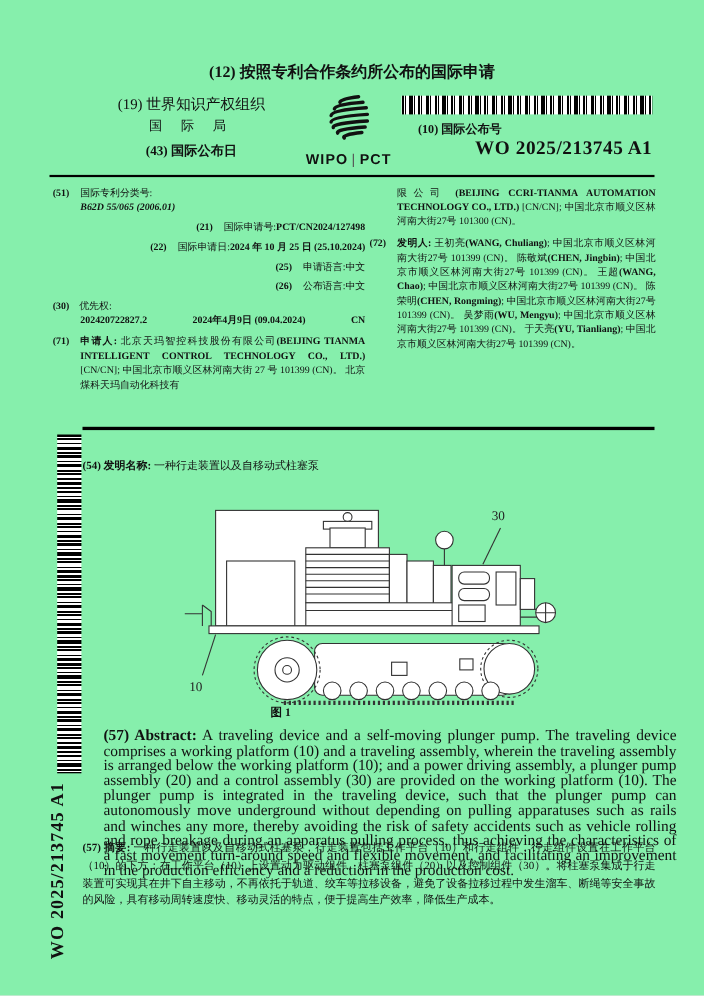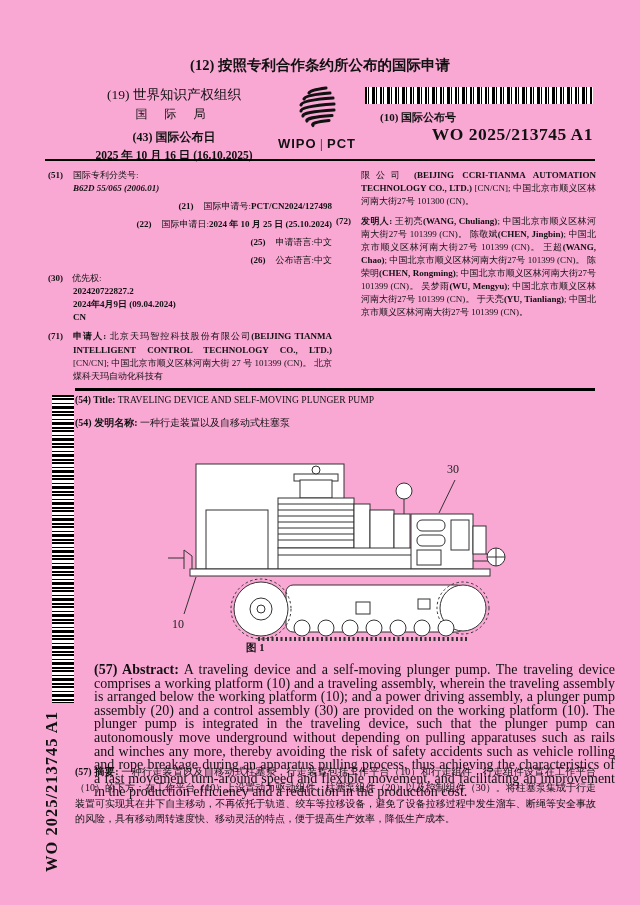--- a/index.html
+++ b/index.html
@@ -3,7 +3,7 @@
 <meta charset="utf-8">
 <style>
   html,body{margin:0;padding:0;background:#e8e8e8;}
-  #page{position:relative;width:640px;height:905px;background:#f9a8d4;margin:0 auto;
+  #page{position:relative;width:640px;height:905px;background:#86efac;margin:0 auto;
         font-family:"Liberation Serif","DejaVu Serif",serif;color:#111;overflow:hidden;}
   .bb{font-weight:bold;}
   .num{font-weight:bold;}

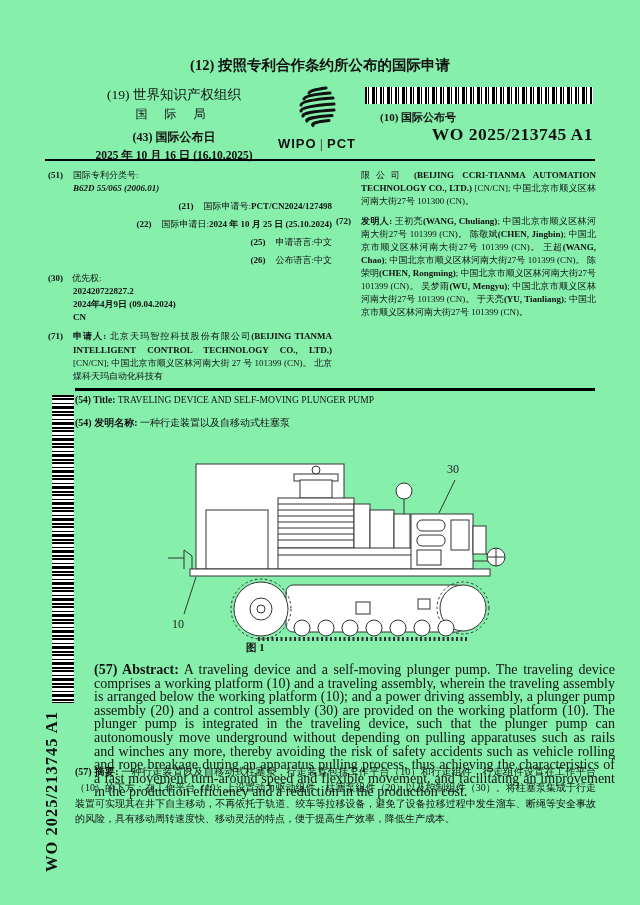--- a/index.html
+++ b/index.html
@@ -61,7 +61,6 @@
     <div id="org-line">(19) 世界知识产权组织</div>
     <div id="bureau-line">国 际 局</div>
     <div id="pubdate-label">(43) 国际公布日</div>
-    <div id="pubdate-value">2025 年 10 月 16 日 (16.10.2025)</div>
   </div>
 
   <div id="hdr-logo">

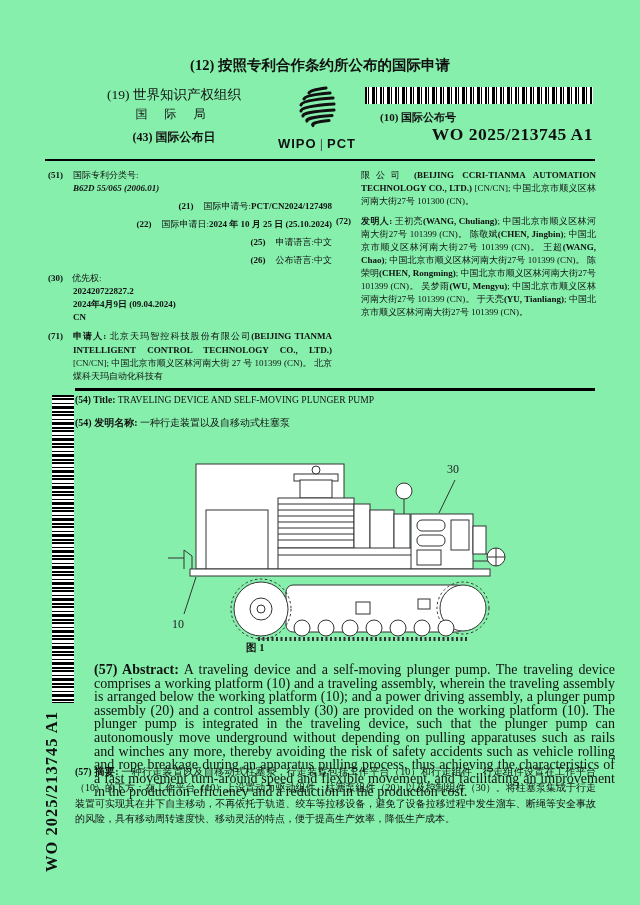--- a/index.html
+++ b/index.html
@@ -31,7 +31,7 @@
   .frow{display:flex;justify-content:flex-end;margin-top:5px;}
   .frow .v{white-space:nowrap;}
   .ipc-v{padding-left:25px;font-weight:bold;font-style:italic;}
-  .prio-line{display:flex;justify-content:space-between;padding-left:25px;font-weight:bold;flex-direction:column;}
+  .prio-line{display:flex;justify-content:space-between;padding-left:25px;font-weight:bold;}
   .para{text-align:justify;}
   #rule2{position:absolute;left:75px;top:388px;width:520px;height:3px;background:#000;}
   

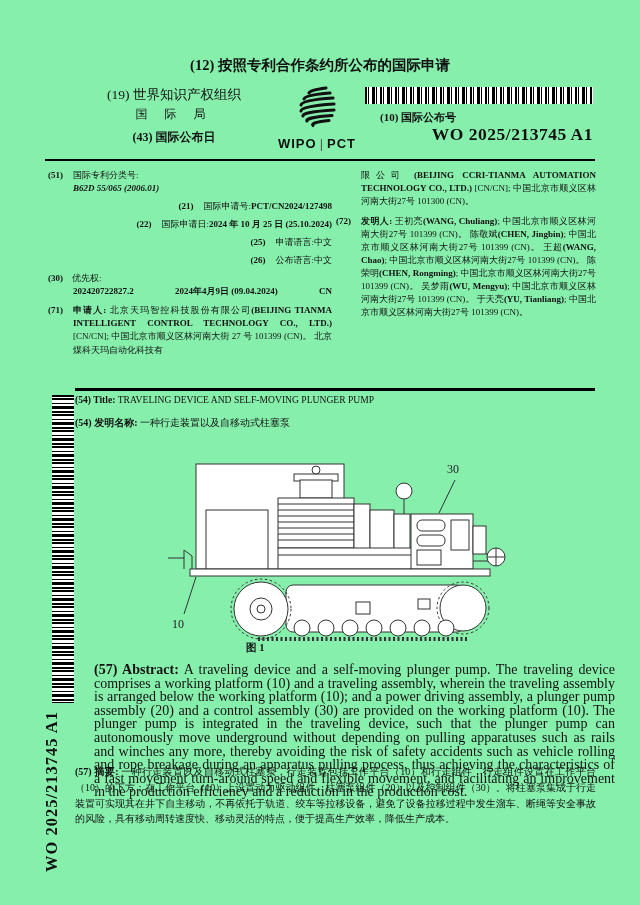--- a/index.html
+++ b/index.html
@@ -136,10 +136,6 @@
   <div id="barcode-v"></div>
   <div id="vtext">WO 2025/213745 A1</div>
 
-  <div id="title-en">
-    <span class="bb">(54) Title:</span>
-    <span>TRAVELING DEVICE AND SELF-MOVING PLUNGER PUMP</span>
-  </div>
   <div id="title-zh">
     <span class="num">(54) 发明名称:</span>
     <span>一种行走装置以及自移动式柱塞泵</span>

